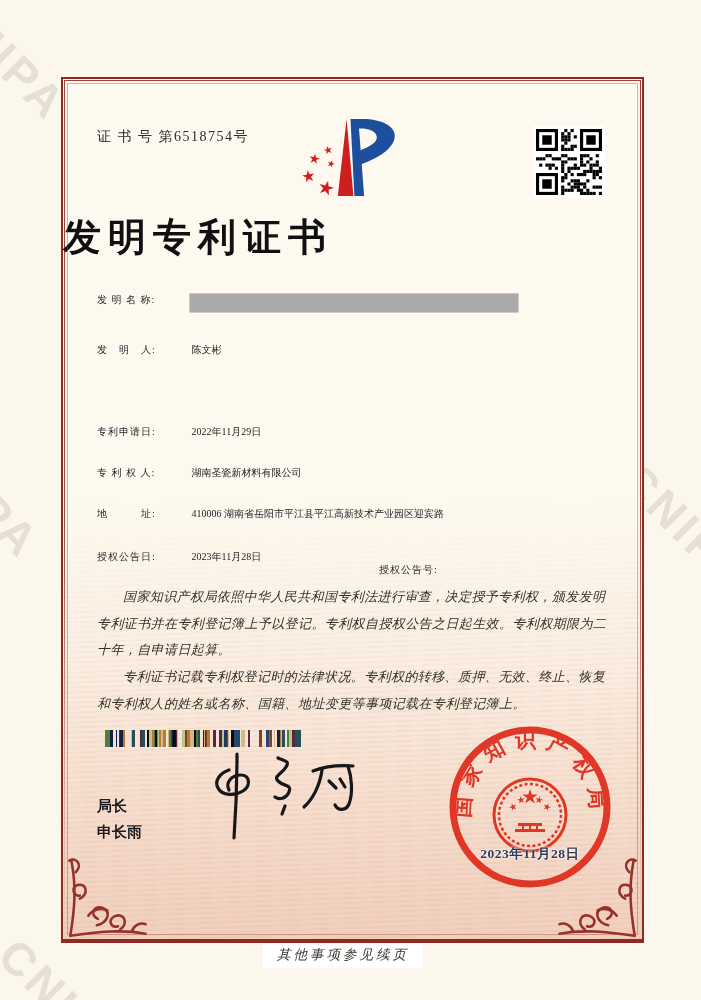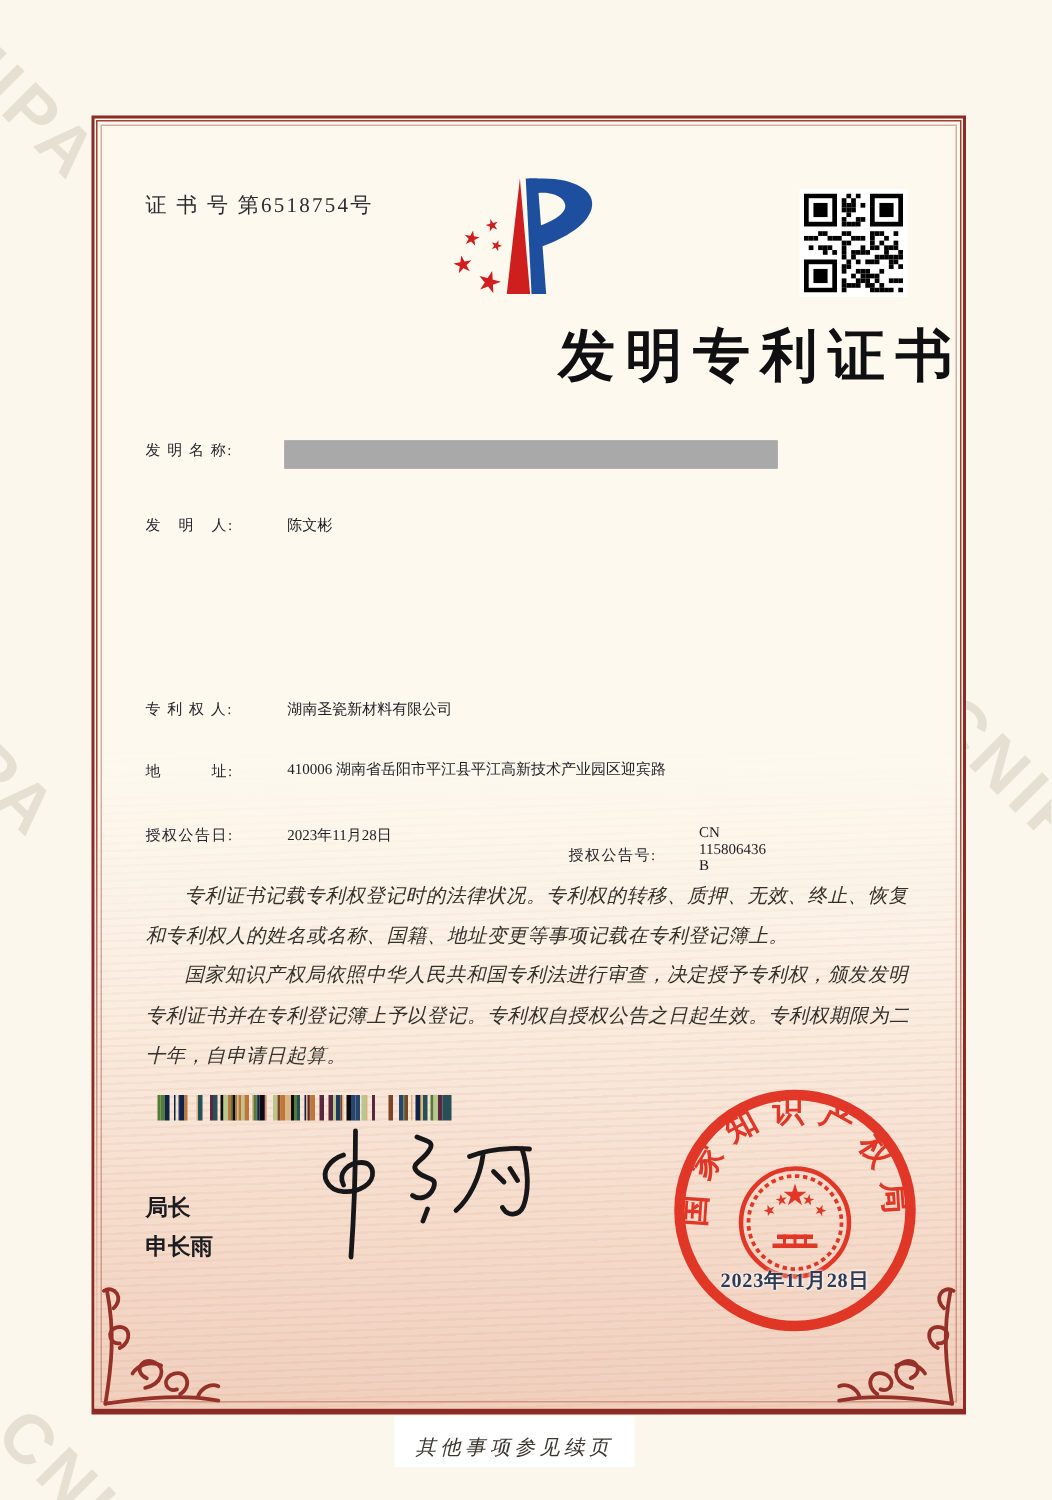--- a/index.html
+++ b/index.html
@@ -28,7 +28,7 @@
   .cert-no{position:absolute;left:34px;top:49px;font-size:14px;letter-spacing:1.5px;color:#2b2b30;}
   .logo{position:absolute;left:231px;top:36px;width:112px;height:85px;}
   .qr{position:absolute;left:470px;top:47px;width:66px;height:66px;background:#fff;padding:3px;}
-  .title{position:absolute;left:0;top:133px;width:100%;text-align:right;
+  .title{position:absolute;left:0;top:133px;width:100%;text-align:left;
          font-size:38px;font-weight:bold;letter-spacing:7px;color:#101013;}
   
   .row{position:absolute;left:34px;font-size:10px;}

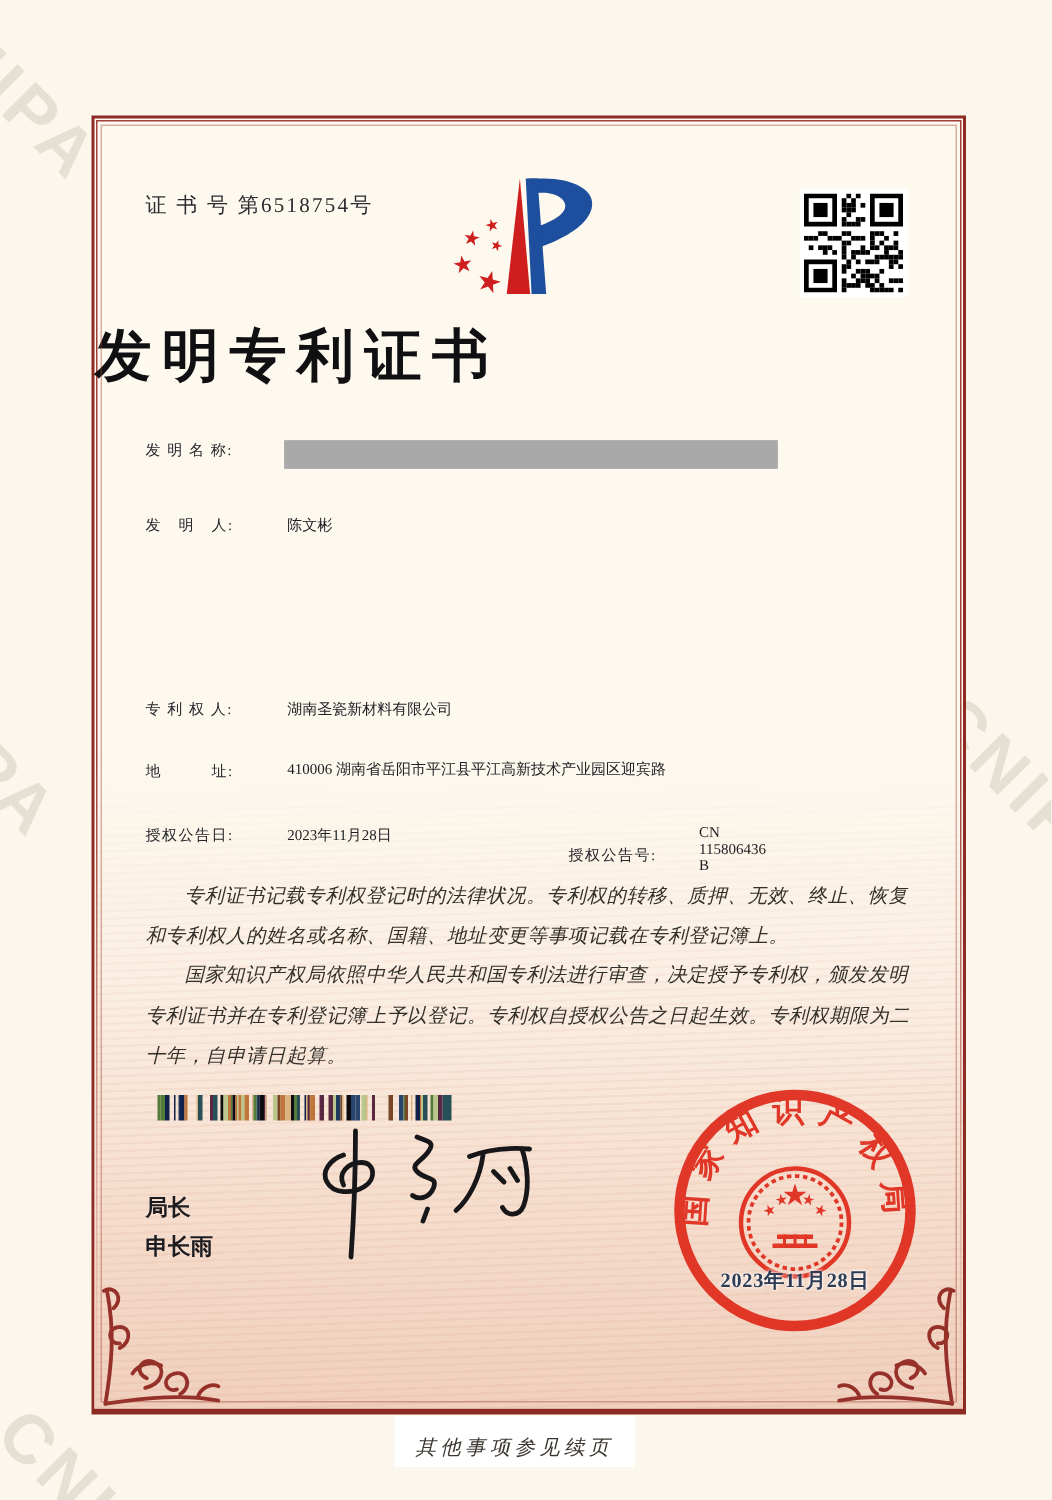--- a/index.html
+++ b/index.html
@@ -259,6 +259,10 @@
     </div>
 
 
+    <div class="row" style="top:346px">
+      <span class="lbl">专利申请日:</span>
+      <span class="val">2022年11月29日</span>
+    </div>
 
     <div class="row" style="top:387px">
       <span class="lbl">专 利 权 人:</span>

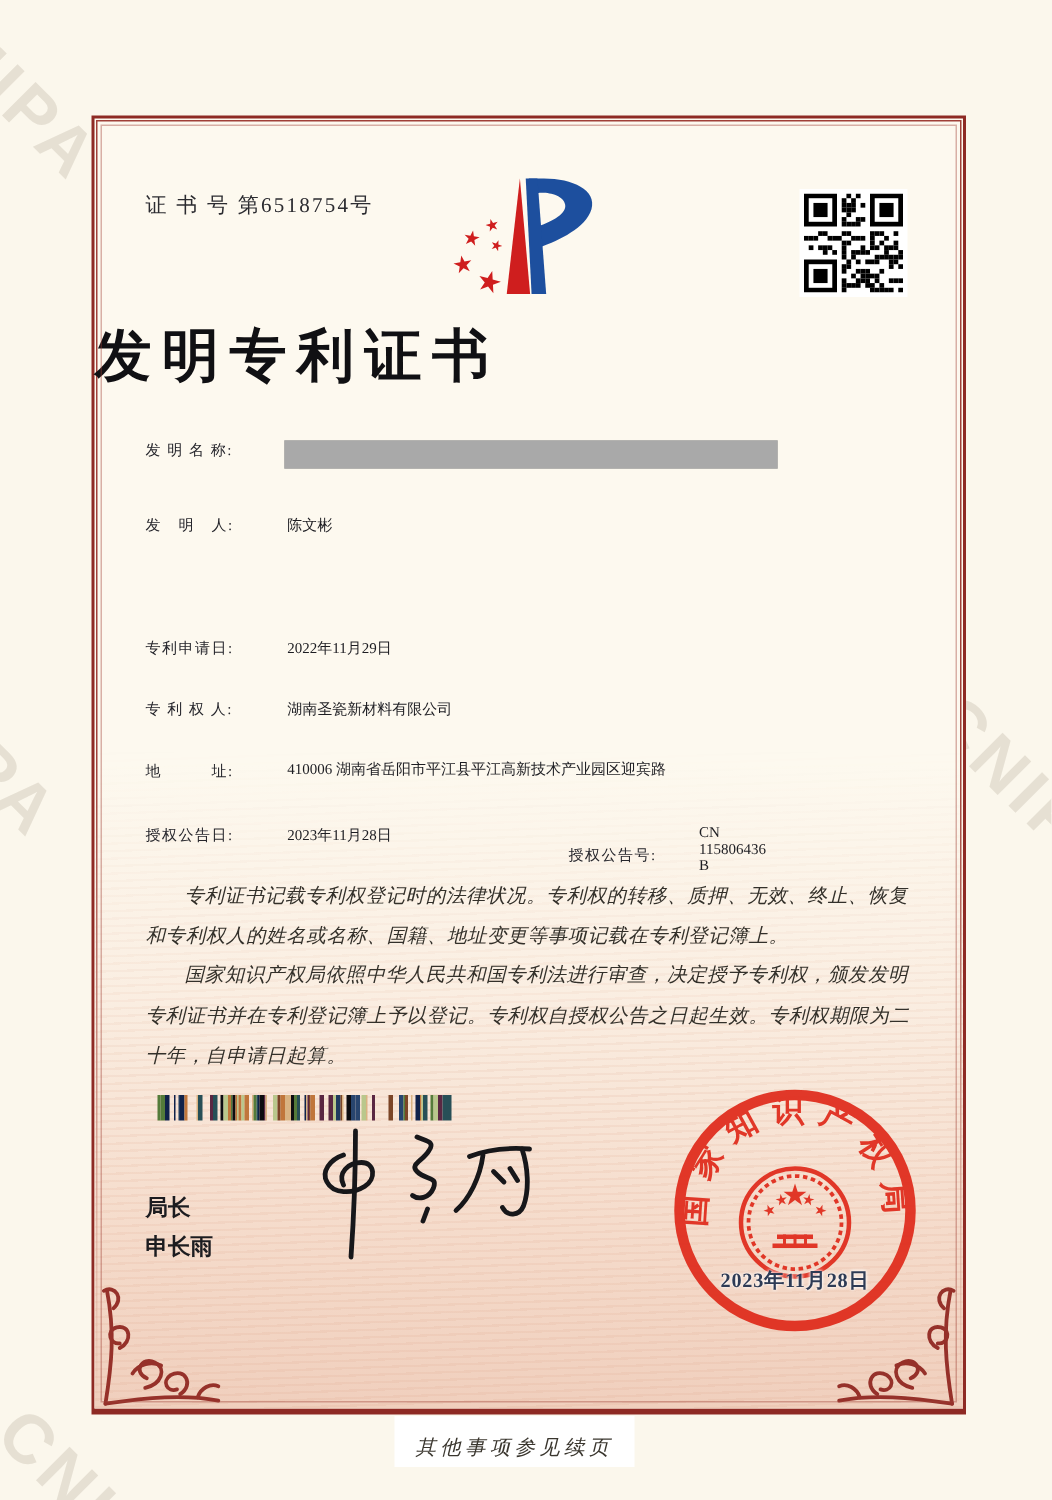--- a/index.html
+++ b/index.html
@@ -278,7 +278,6 @@
       <span class="lbl">授权公告日:</span>
       <span class="val">2023年11月28日</span>
       <span class="lbl lbl2">授权公告号:</span>
-      <span class="val val2">CN 115806436 B</span>
     </div>
 
     <div class="paras">

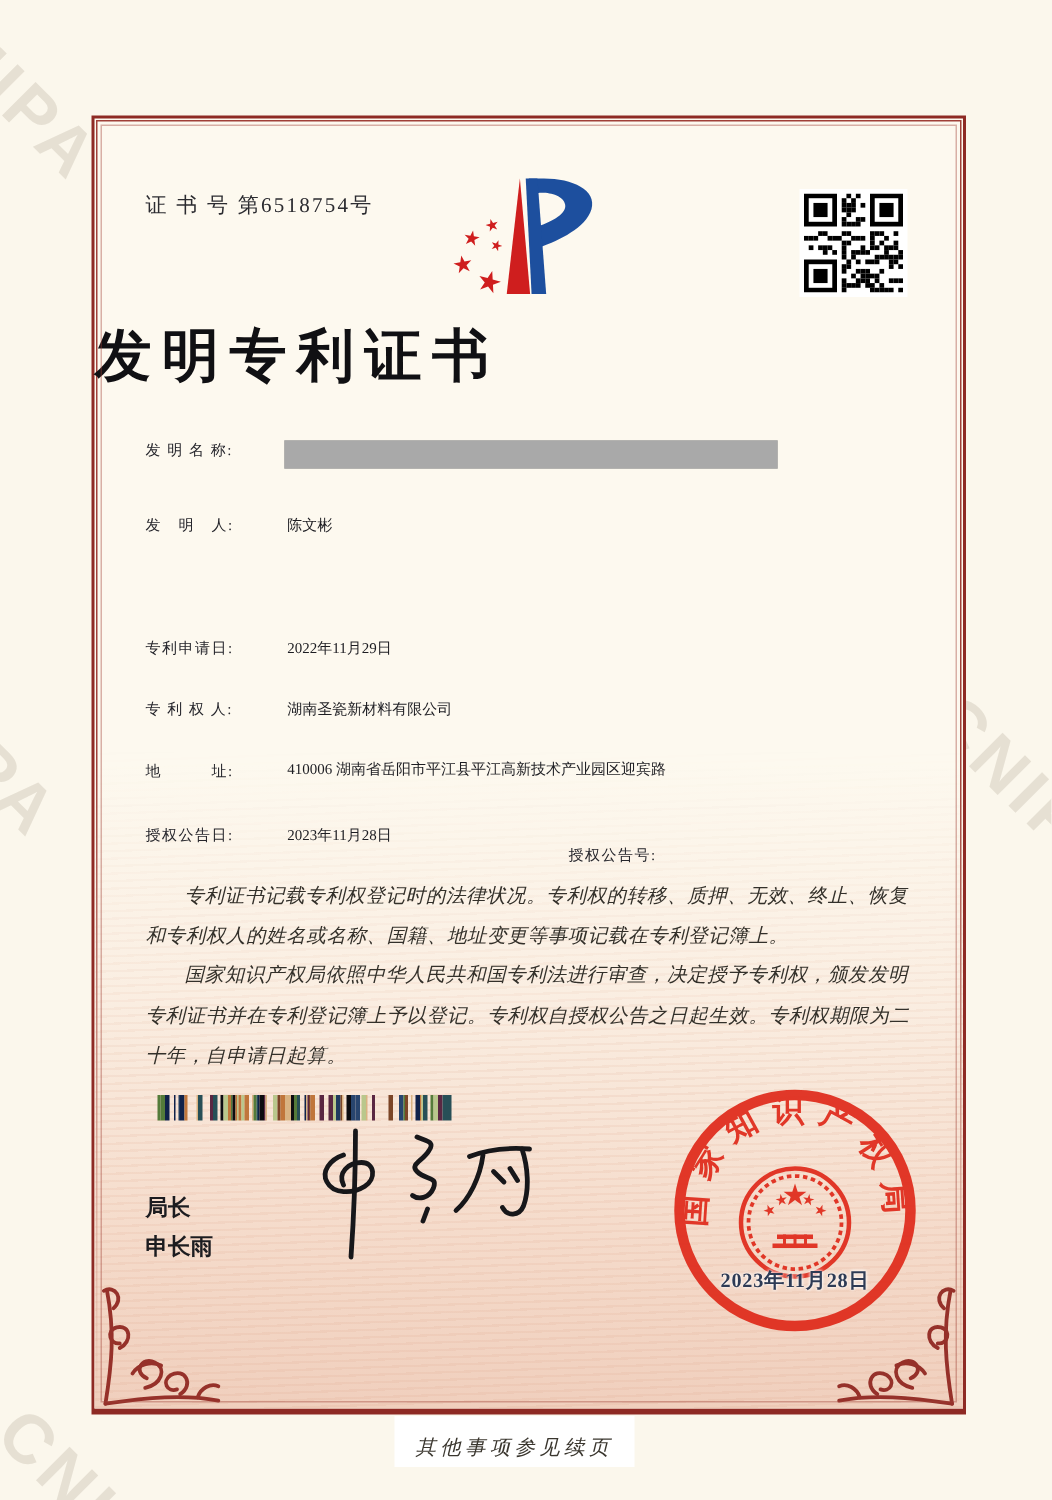--- a/index.html
+++ b/index.html
@@ -281,8 +281,8 @@
     </div>
 
     <div class="paras">
+      <p>国家知识产权局依照中华人民共和国专利法进行审查，决定授予专利权，颁发发明专利证书并在专利登记簿上予以登记。专利权自授权公告之日起生效。专利权期限为二十年，自申请日起算。</p>
       <p>专利证书记载专利权登记时的法律状况。专利权的转移、质押、无效、终止、恢复和专利权人的姓名或名称、国籍、地址变更等事项记载在专利登记簿上。</p>
-      <p>国家知识产权局依照中华人民共和国专利法进行审查，决定授予专利权，颁发发明专利证书并在专利登记簿上予以登记。专利权自授权公告之日起生效。专利权期限为二十年，自申请日起算。</p>
     </div>
 
     <div class="barcode" id="barcode">

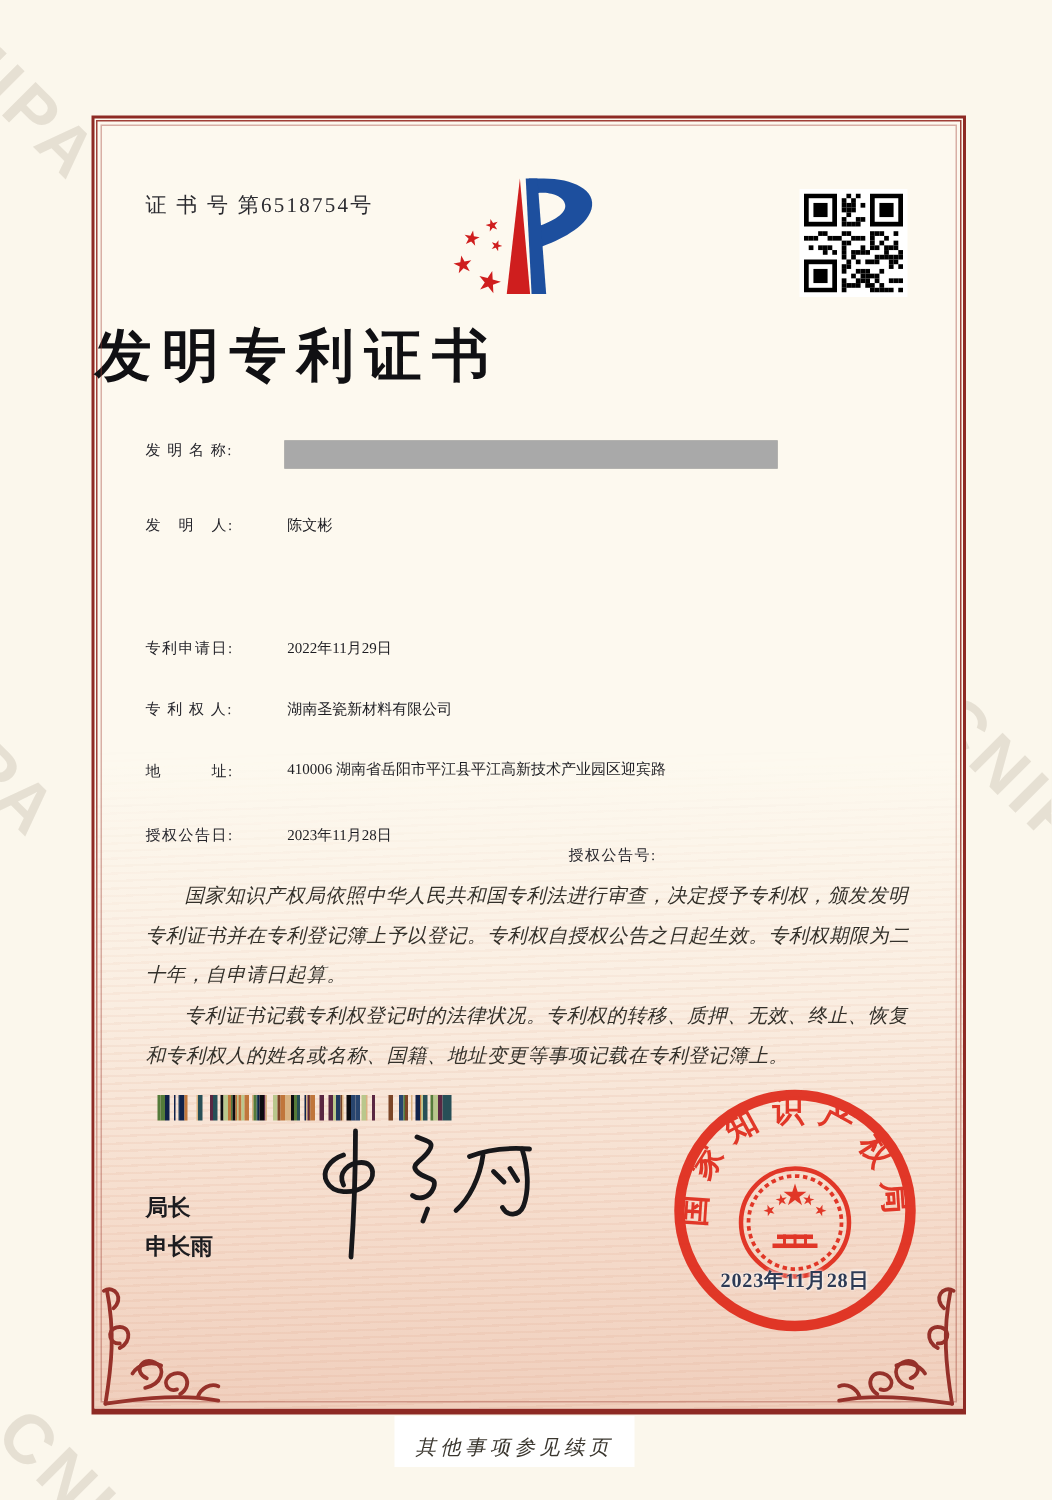--- a/index.html
+++ b/index.html
@@ -57,7 +57,7 @@
              text-shadow:0 0 2px #fff,0 0 3px #fff;}
   
   .page-info{position:absolute;left:0;top:833px;width:100%;text-align:center;font-size:12px;color:#26262b;letter-spacing:1px;}
-  .cont-chip{position:absolute;left:263px;top:944px;background:#ffffff;padding:12px 14px 4px;
+  .cont-chip{position:absolute;left:263px;top:944px;background:#ffffff;padding:2px 14px 4px;
              font-size:13.5px;letter-spacing:3px;color:#3a362e;font-style:italic;}
 </style>
 </head>

